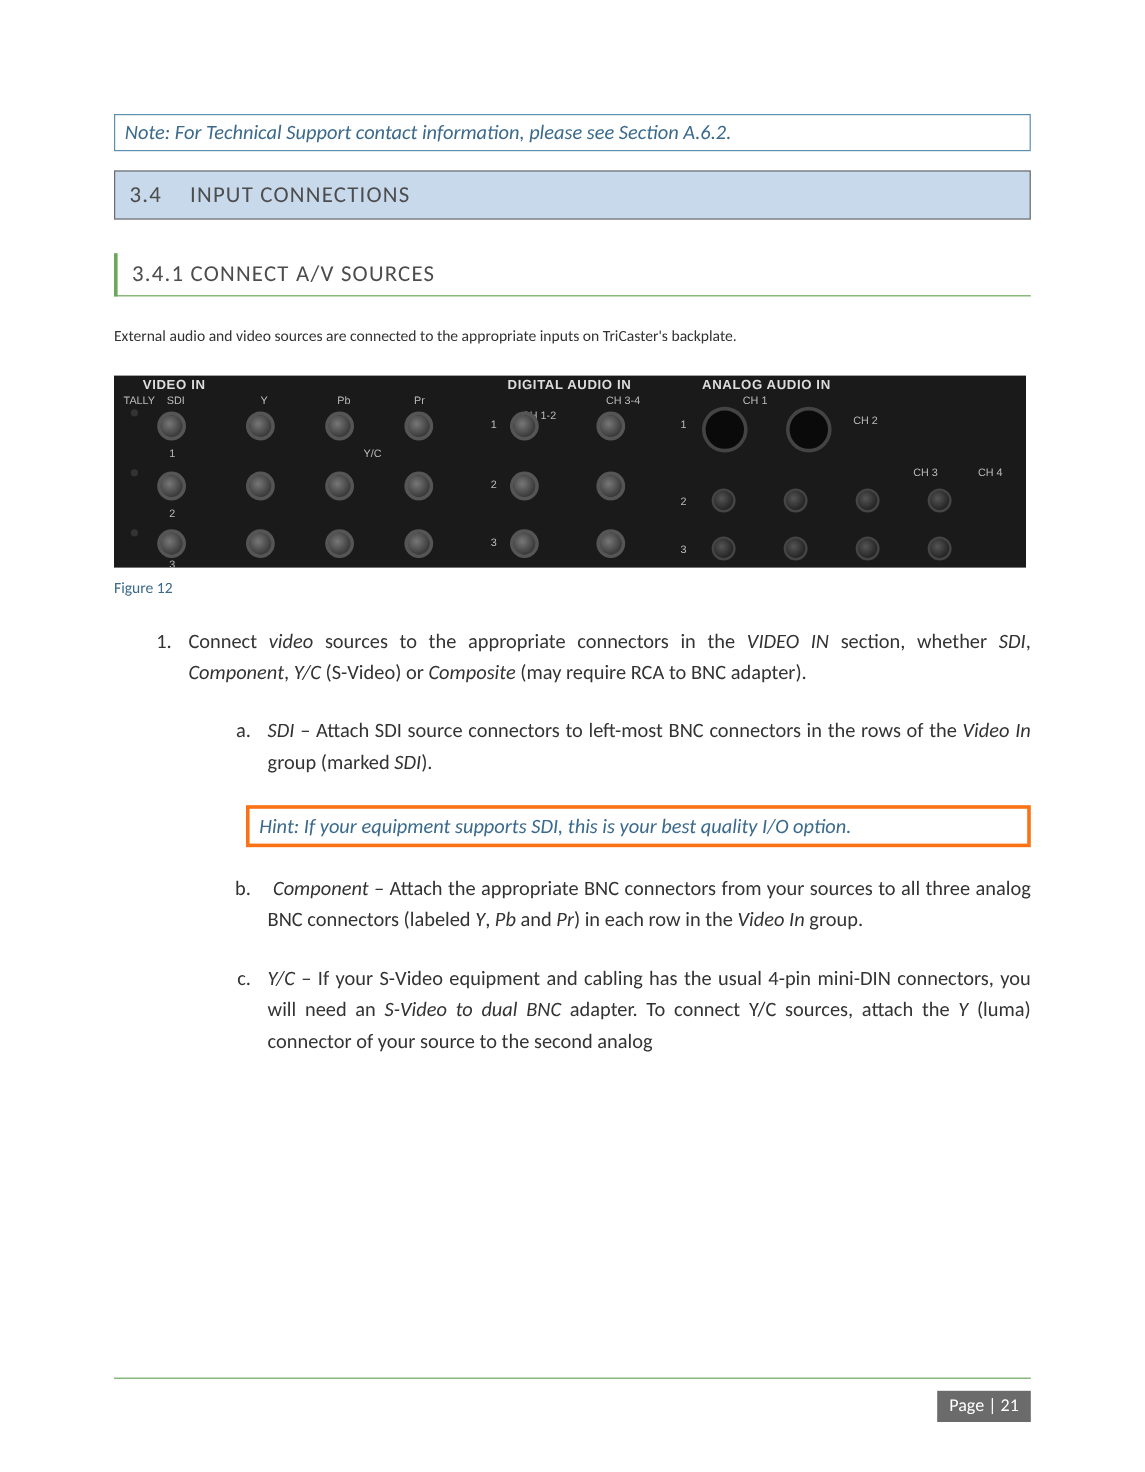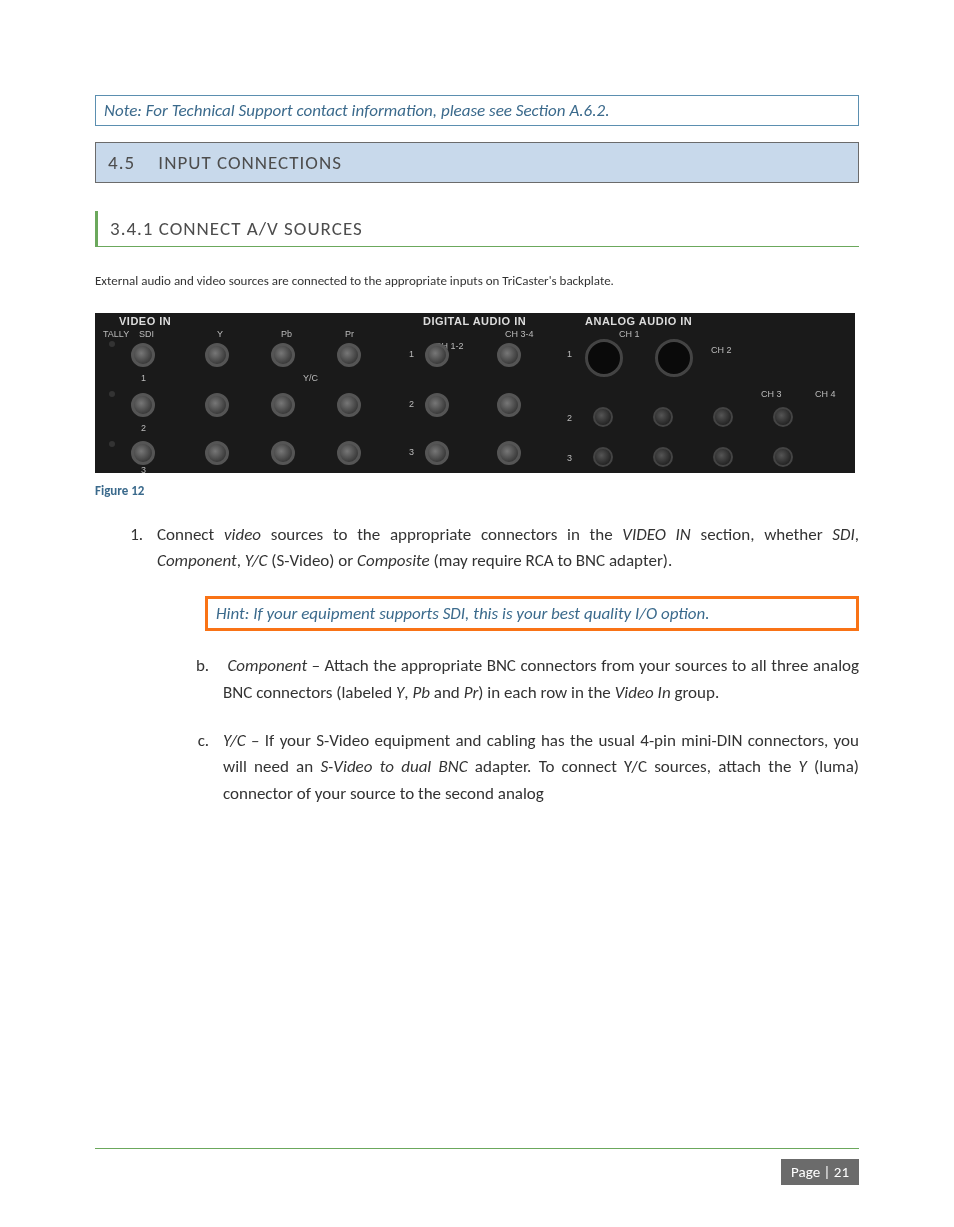--- a/index.html
+++ b/index.html
@@ -109,7 +109,7 @@
 </div>
 
 <div class="section-h2">
-  <span class="num">4.5</span>
+  <span class="num">3.4</span>
   <span>INPUT CONNECTIONS</span>
 </div>
 

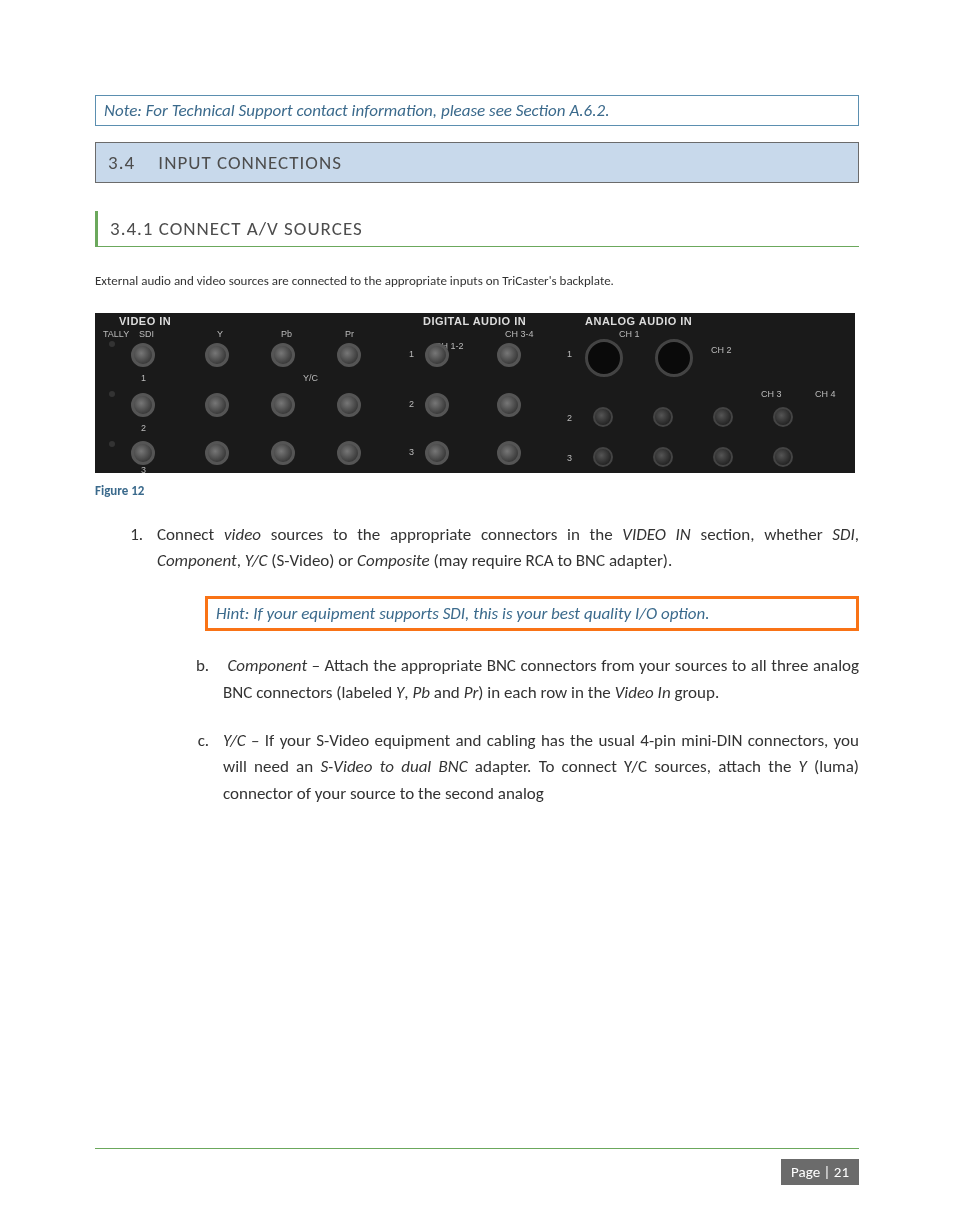--- a/index.html
+++ b/index.html
@@ -68,7 +68,7 @@
   .figure-caption {
     color: #3b6a8c;
     font-size: 13px;
-    font-weight: bold;
+    font-weight: normal;
     margin: 10px 0 24px 0;
   }
   ol.main-list { list-style: decimal; padding-left: 52px; font-size: 17px; color: #333; }

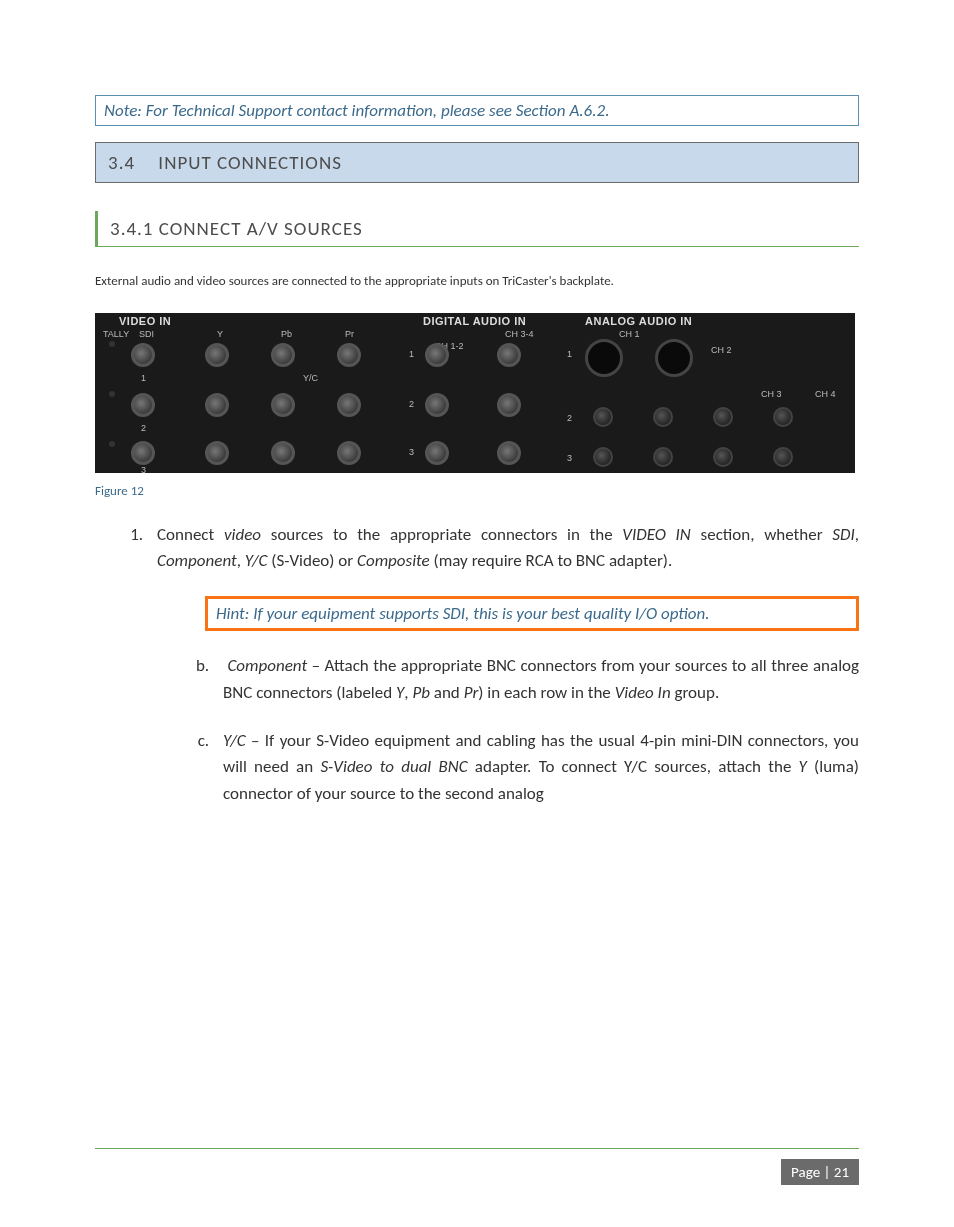--- a/index.html
+++ b/index.html
@@ -193,6 +193,11 @@
   <li>
     <span>Connect </span><em>video</em><span> sources to the appropriate connectors in the </span><em>VIDEO IN</em><span> section, whether </span><em>SDI</em><span>, </span><em>Component</em><span>, </span><em>Y/C</em><span> (S-Video) or </span><em>Composite</em><span> (may require RCA to BNC adapter).</span>
 
+    <ol class="sub-list" style="margin-top:22px;">
+      <li>
+        <em>SDI</em><span> –  Attach SDI source connectors to left-most BNC connectors in the rows of the </span><em>Video In</em><span> group (marked </span><em>SDI</em><span>).</span>
+      </li>
+    </ol>
   </li>
 </ol>
 

